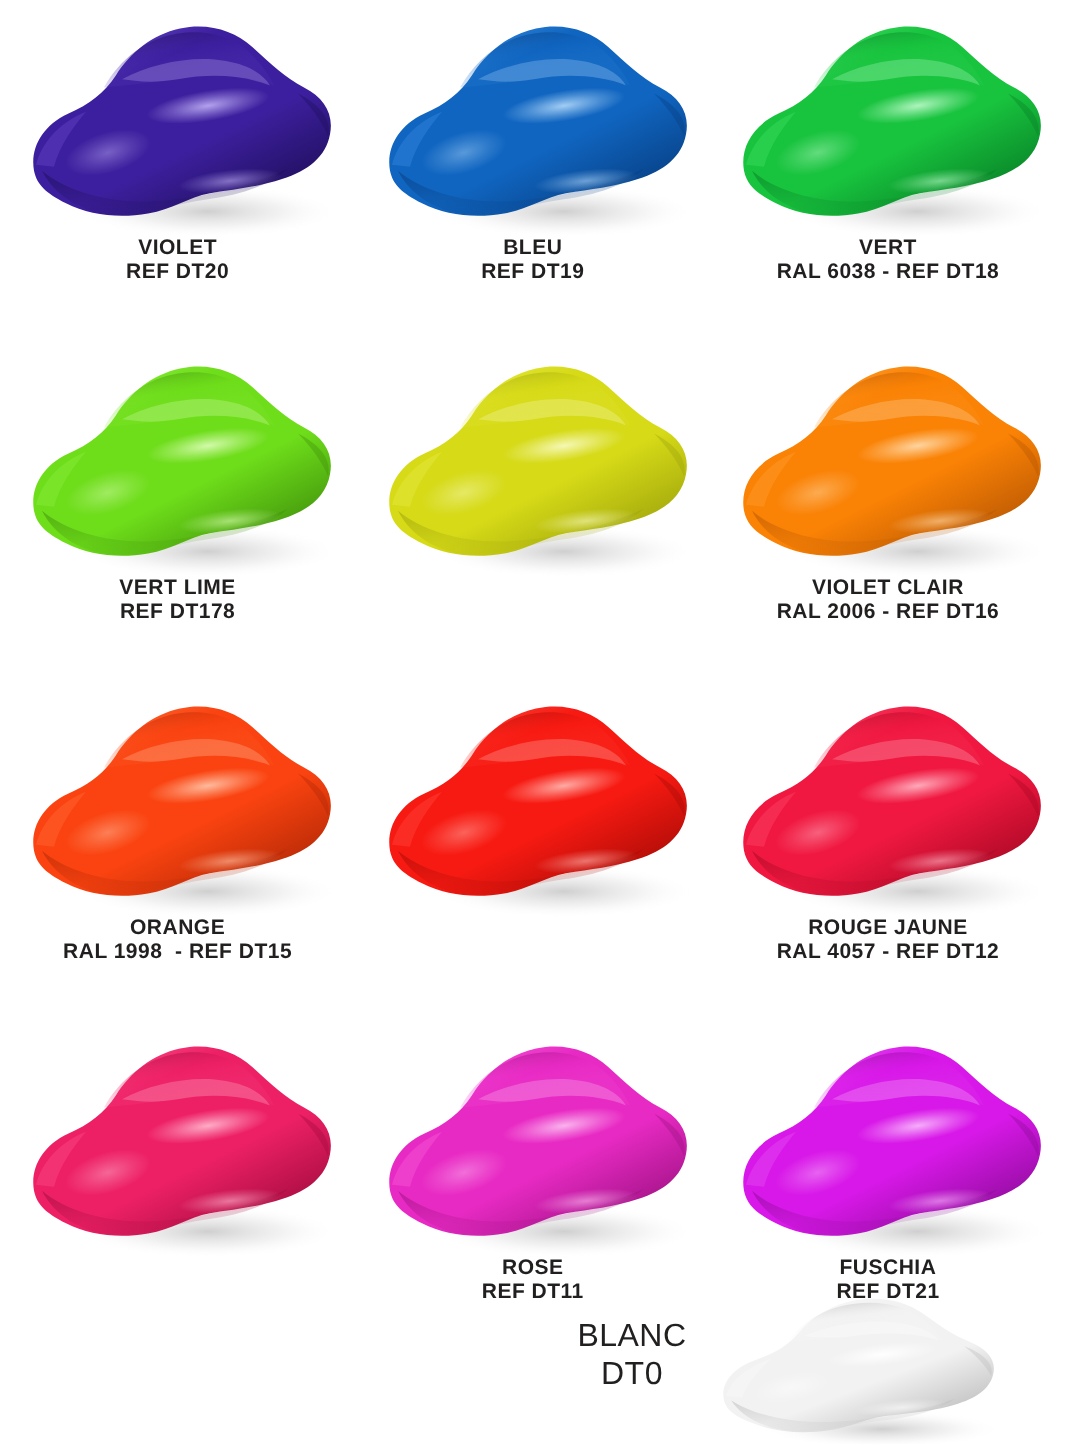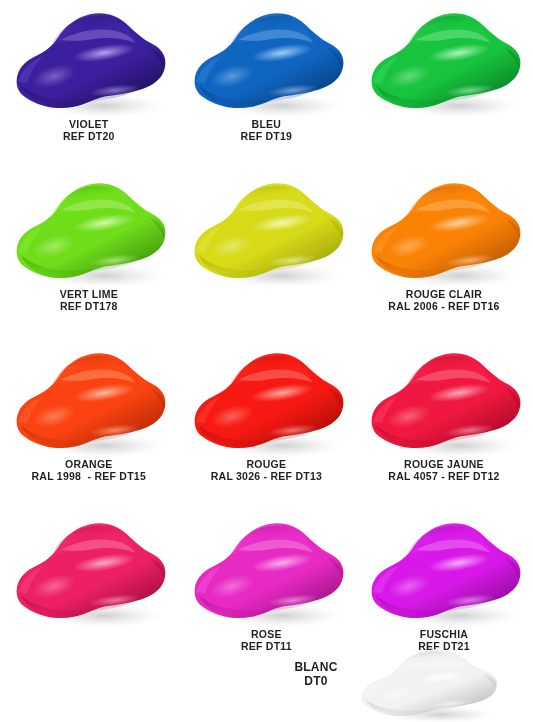--- a/index.html
+++ b/index.html
@@ -219,6 +219,10 @@
     <path d="M 286,92 C 306,102 320,116 316,134 C 310,120 300,106 286,92 Z" fill="#067a24" opacity="0.35"></path>
   </svg>
         </div>
+        <div class="caption">
+          <span class="name">VERT</span>
+          <span class="ref">RAL 6038 - REF DT18</span>
+        </div>
       </div>
       <div class="swatch-cell">
         <div class="car-wrap">

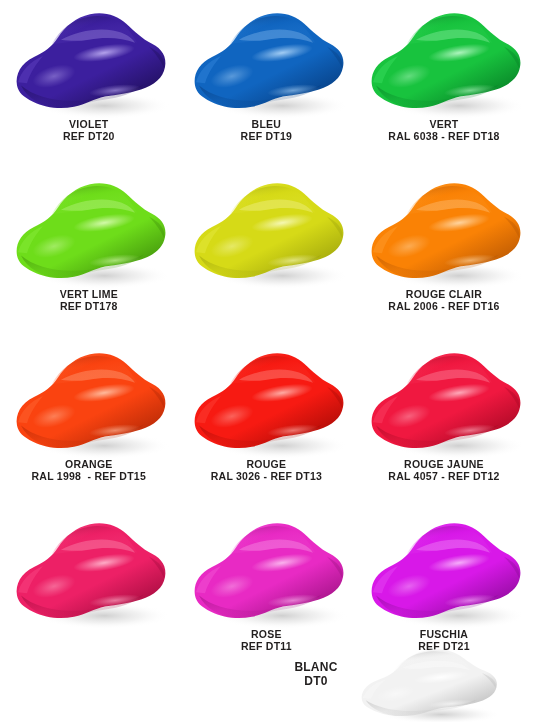--- a/index.html
+++ b/index.html
@@ -369,7 +369,7 @@
   </svg>
         </div>
         <div class="caption">
-          <span class="name">ROUGE CLAIR</span>
+          <span class="name">VIOLET CLAIR</span>
           <span class="ref">RAL 2006 - REF DT16</span>
         </div>
       </div>

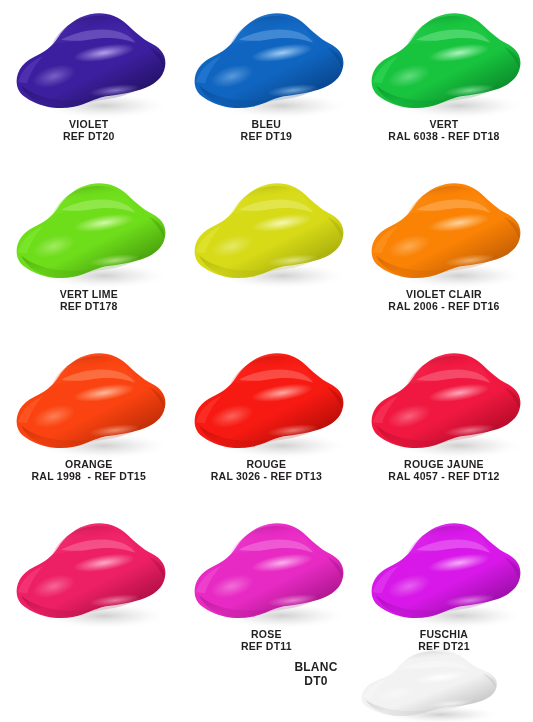--- a/index.html
+++ b/index.html
@@ -470,10 +470,6 @@
     <path d="M 286,92 C 306,102 320,116 316,134 C 310,120 300,106 286,92 Z" fill="#a30a05" opacity="0.35"></path>
   </svg>
         </div>
-        <div class="caption">
-          <span class="name">ROUGE</span>
-          <span class="ref">RAL 3026 - REF DT13</span>
-        </div>
       </div>
       <div class="swatch-cell">
         <div class="car-wrap">

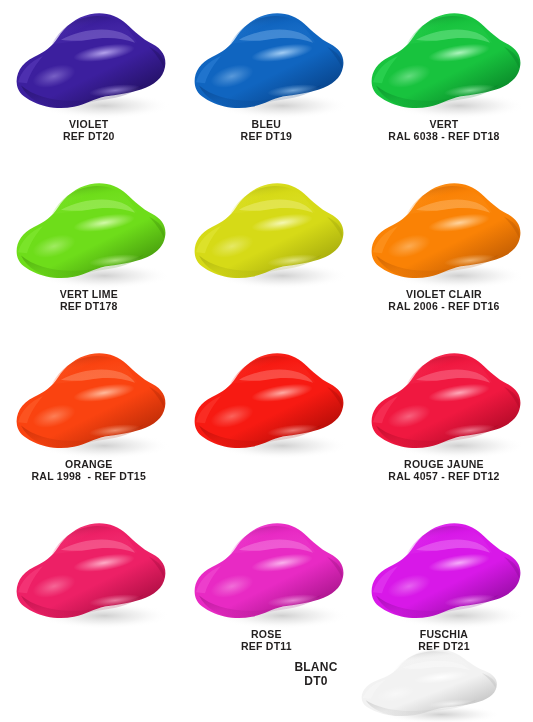--- a/index.html
+++ b/index.html
@@ -57,7 +57,7 @@
   }
   .blanc-caption .name,
   .blanc-caption .ref{
-    display:block;font-size:12px;font-weight:bold;color:#221f1f;
+    display:block;font-size:16px;font-weight:normal;color:#221f1f;
     letter-spacing:.25px;white-space:pre;
   }
   .blanc-car{

